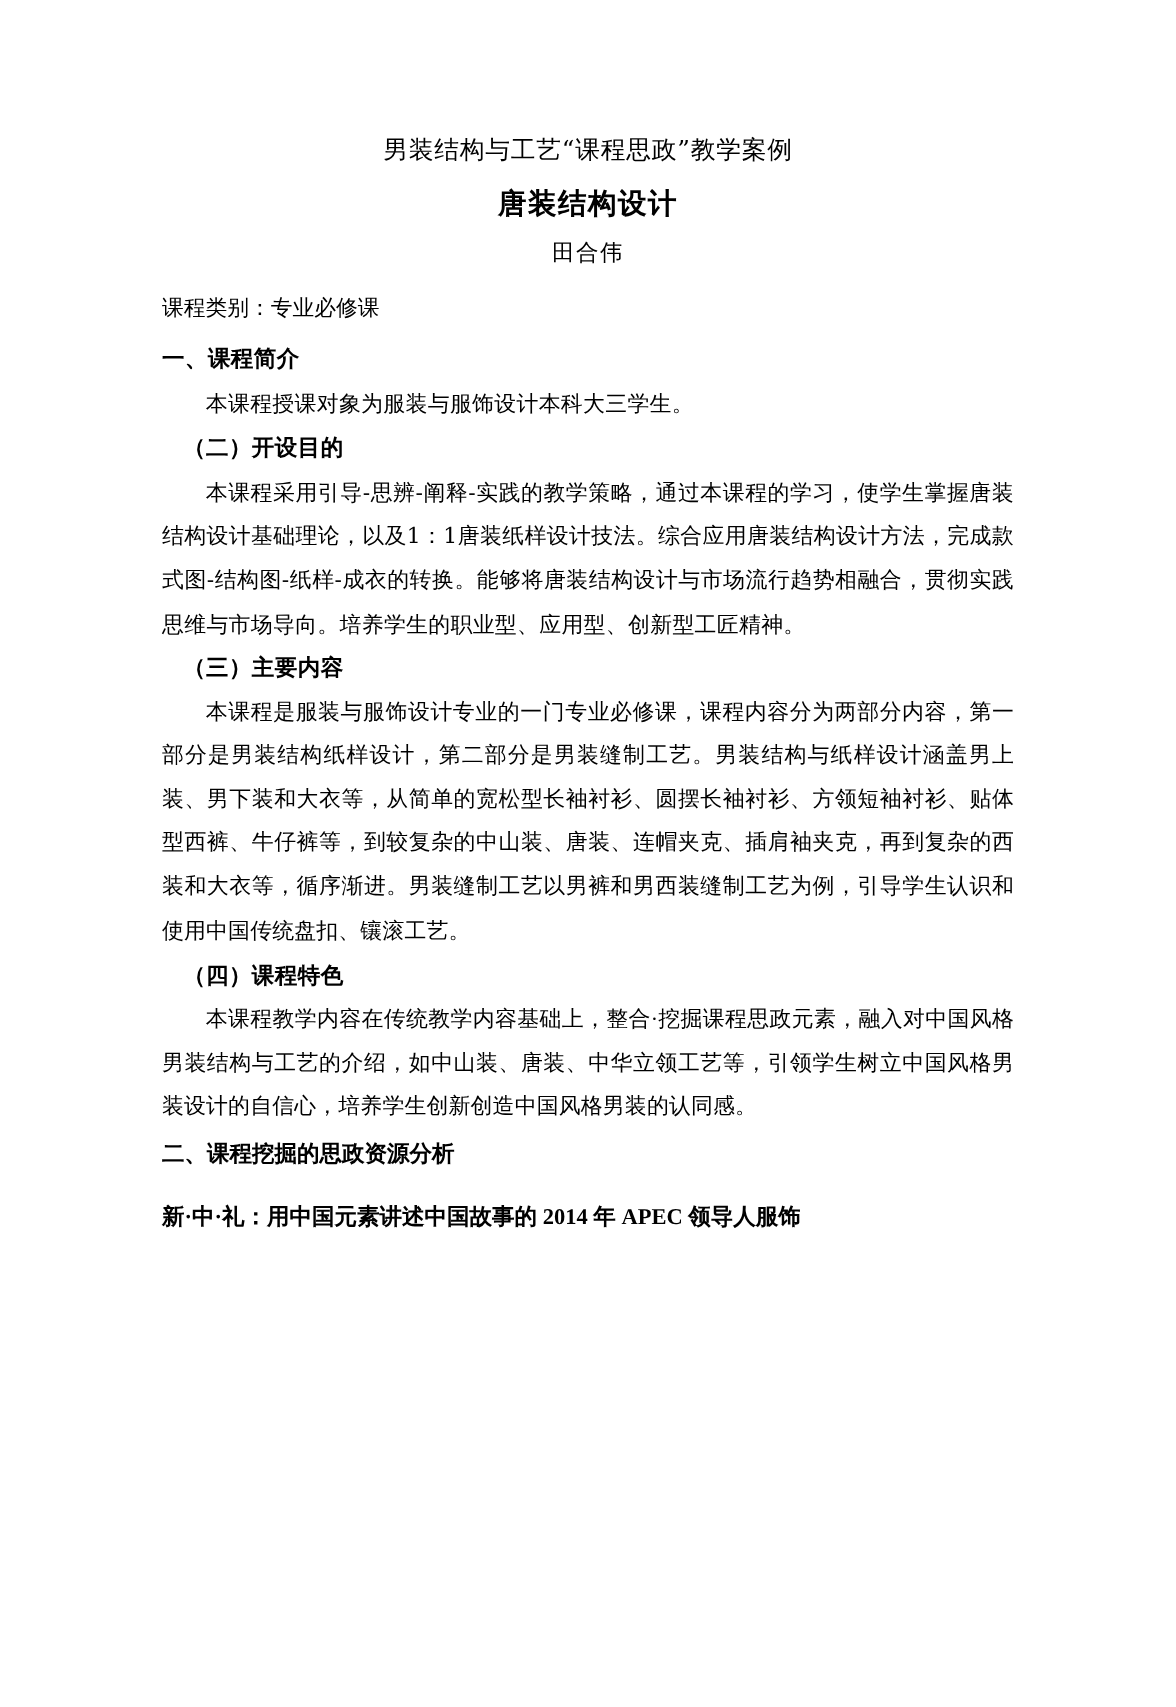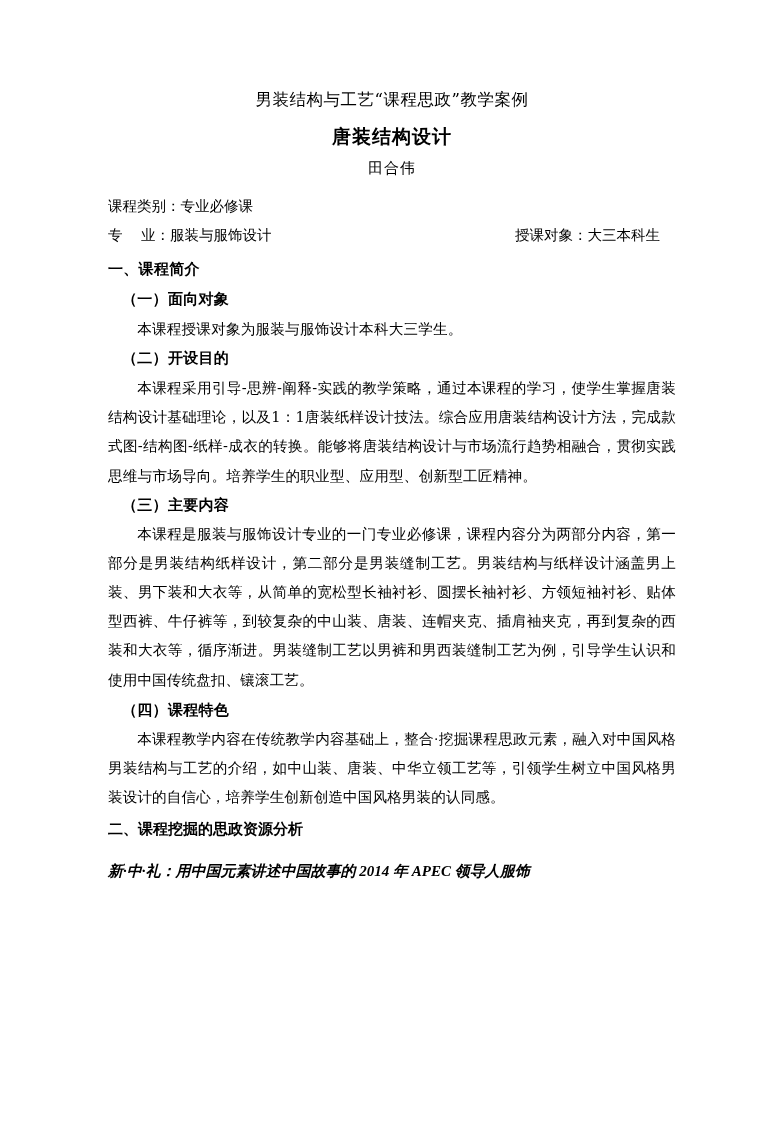--- a/index.html
+++ b/index.html
@@ -124,10 +124,6 @@
     <span class="meta-right">课程类别：专业必修课</span>
   </div>
 
-  <div class="meta-row">
-    <span class="meta-left">专    业：服装与服饰设计</span>
-    <span class="meta-right">授课对象：大三本科生</span>
-  </div>
 
   <div class="h1">一、课程简介</div>
 

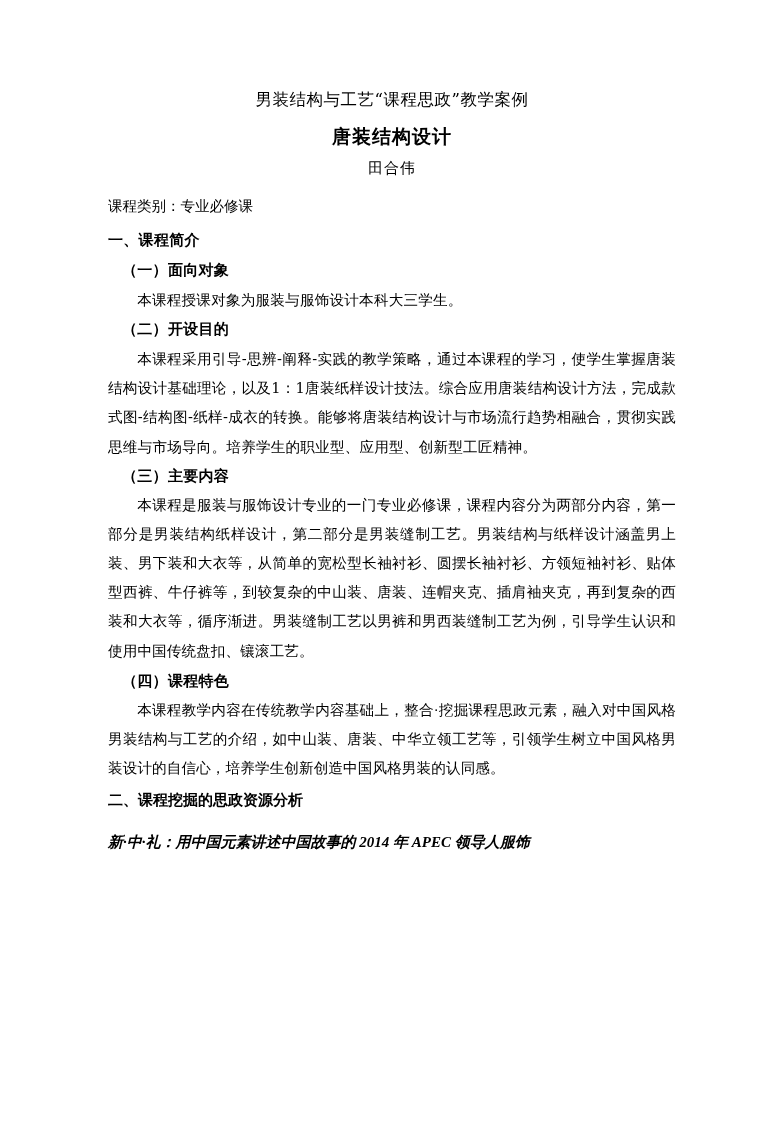--- a/index.html
+++ b/index.html
@@ -127,7 +127,6 @@
 
   <div class="h1">一、课程简介</div>
 
-  <div class="h2">（一）面向对象</div>
   <p class="para">本课程授课对象为服装与服饰设计本科大三学生。</p>
 
   <div class="h2">（二）开设目的</div>

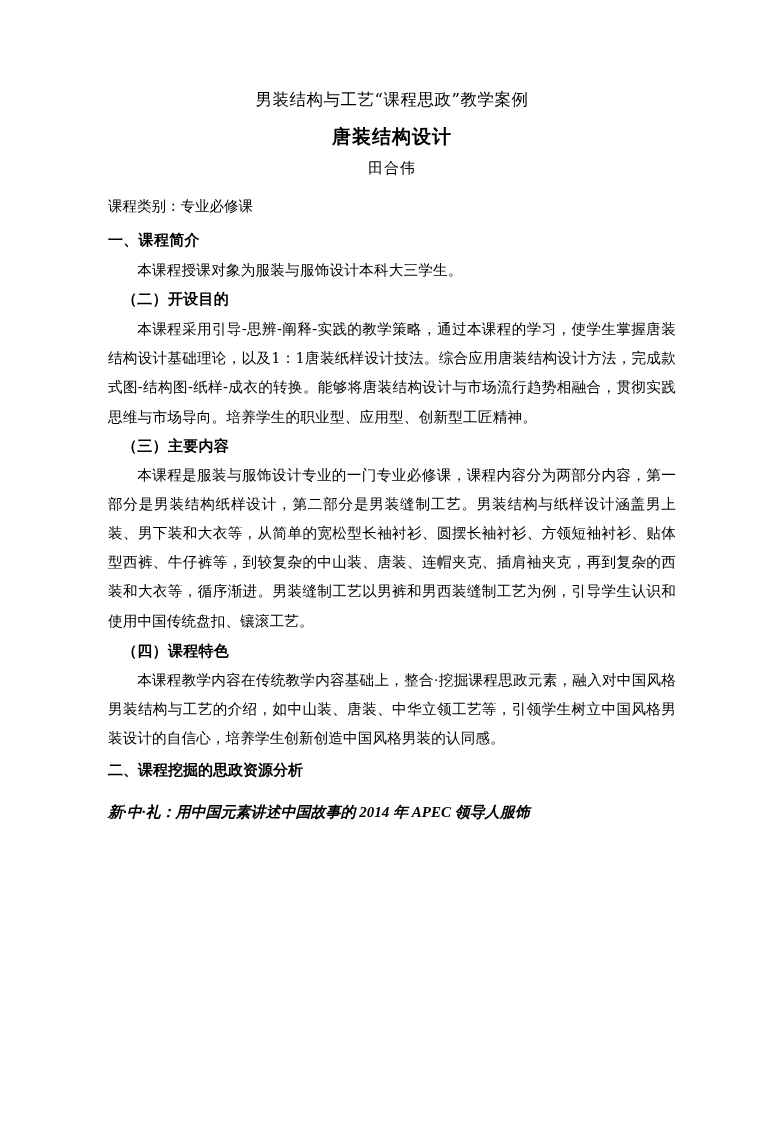--- a/index.html
+++ b/index.html
@@ -106,7 +106,6 @@
     font-weight: bold;
     line-height: 2.0;
     margin: 0;
-    font-style: italic;
   }
 </style>
 </head>

